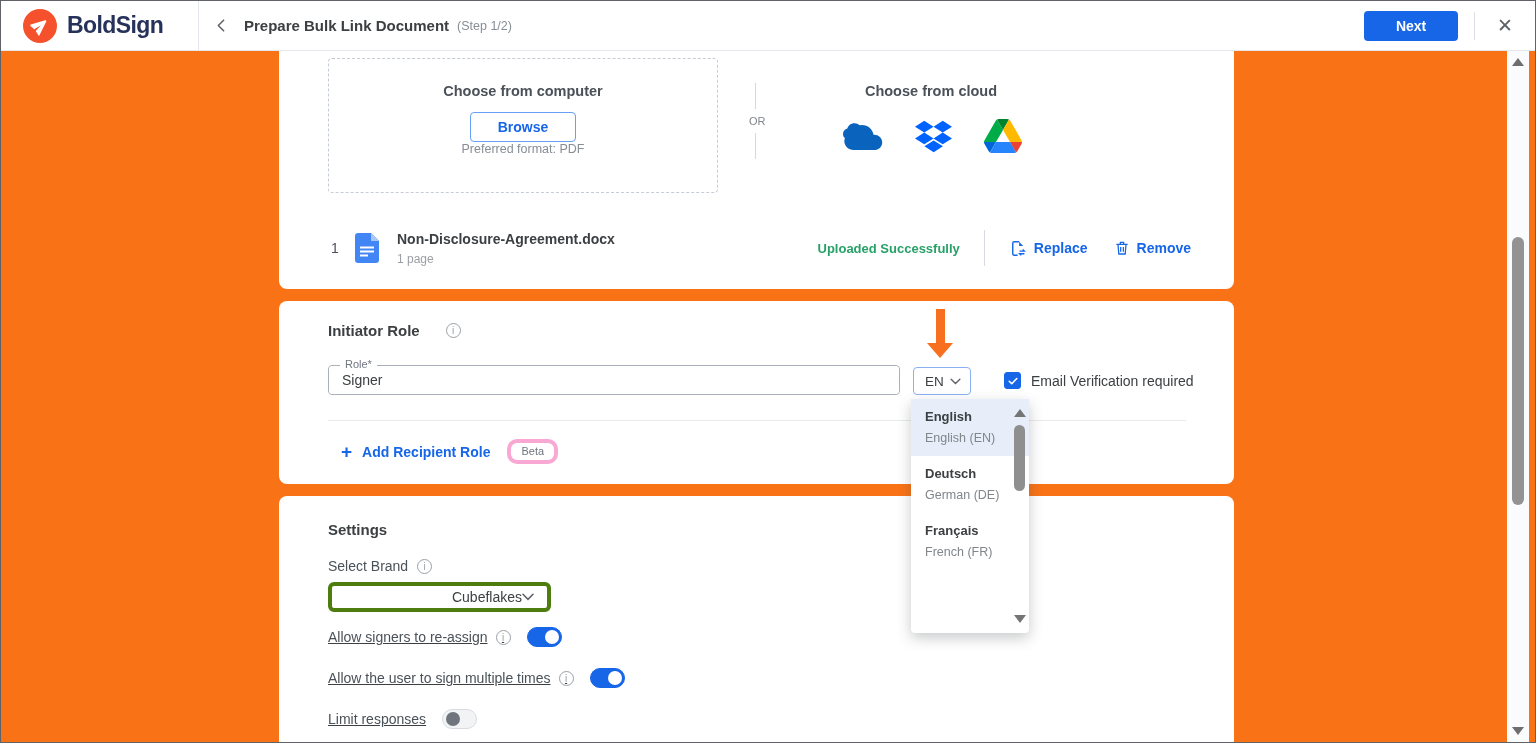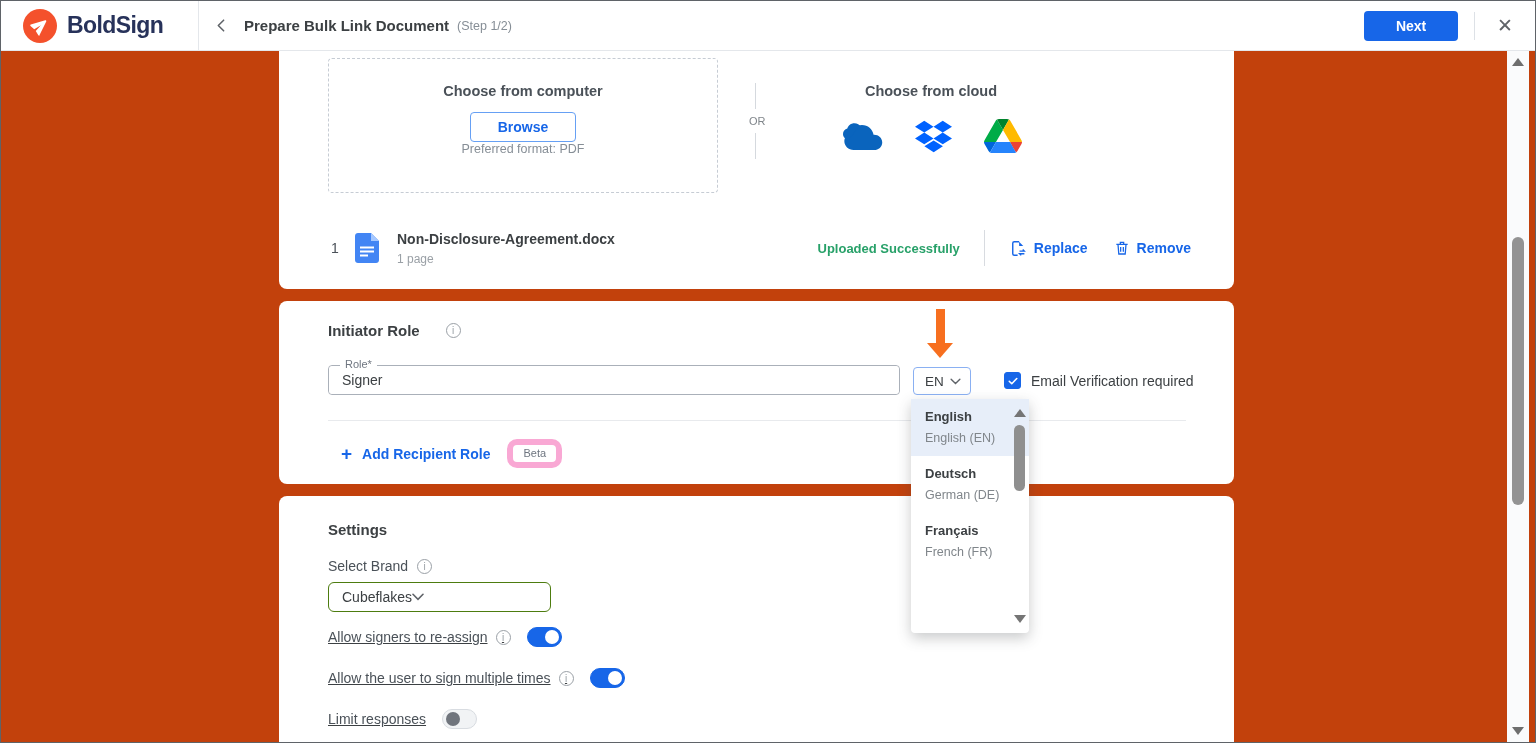--- a/index.html
+++ b/index.html
@@ -6,7 +6,7 @@
   html,body { background:#cfd4dc; }
   .stage {
     position:relative; width:1536px; height:743px; overflow:hidden;
-    background:#c2410c; border:1px solid #5f6368;
+    background:#f97316; border:1px solid #5f6368;
     font-family:"Liberation Sans", sans-serif; color:#3c4043;
   }
   

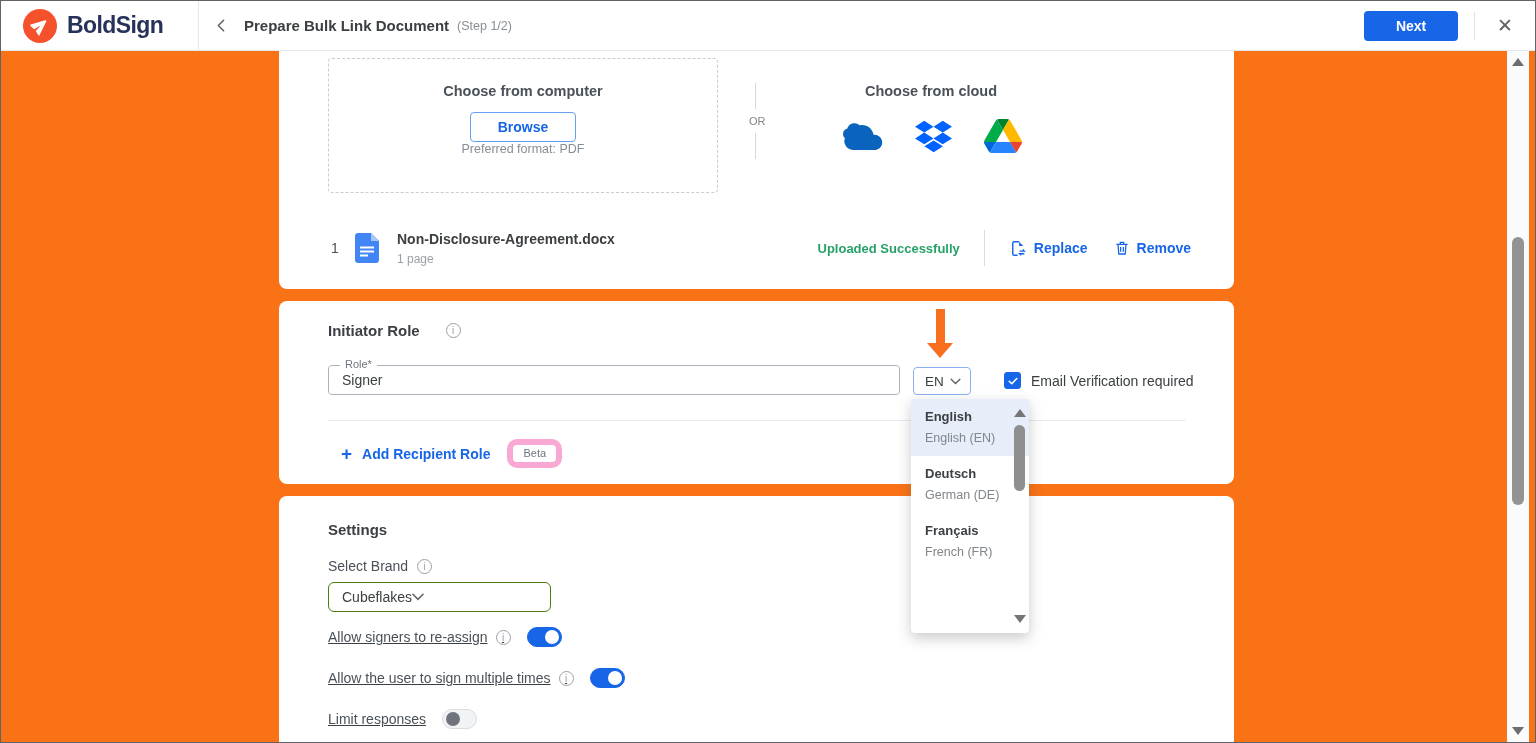--- a/index.html
+++ b/index.html
@@ -93,7 +93,7 @@
   .add-role { position:absolute; left:62px; top:138px; display:flex; align-items:center; cursor:pointer; }
   .plus-glyph { color:#1766e8; font-size:19px; font-weight:bold; line-height:1; }
   .add-role-label { margin-left:10px; color:#1766e8; font-size:14px; font-weight:bold; }
-  .beta-pill { margin-left:17px; border:6px solid #f9a8d4; border-radius:10px;
+  .beta-pill { margin-left:17px; border:4px solid #f9a8d4; border-radius:10px;
     padding:2px 10px 3px; font-size:11px; color:#6f7680; }
   
   .lang-panel { position:absolute; left:910px; top:398px; width:118px; height:234px;

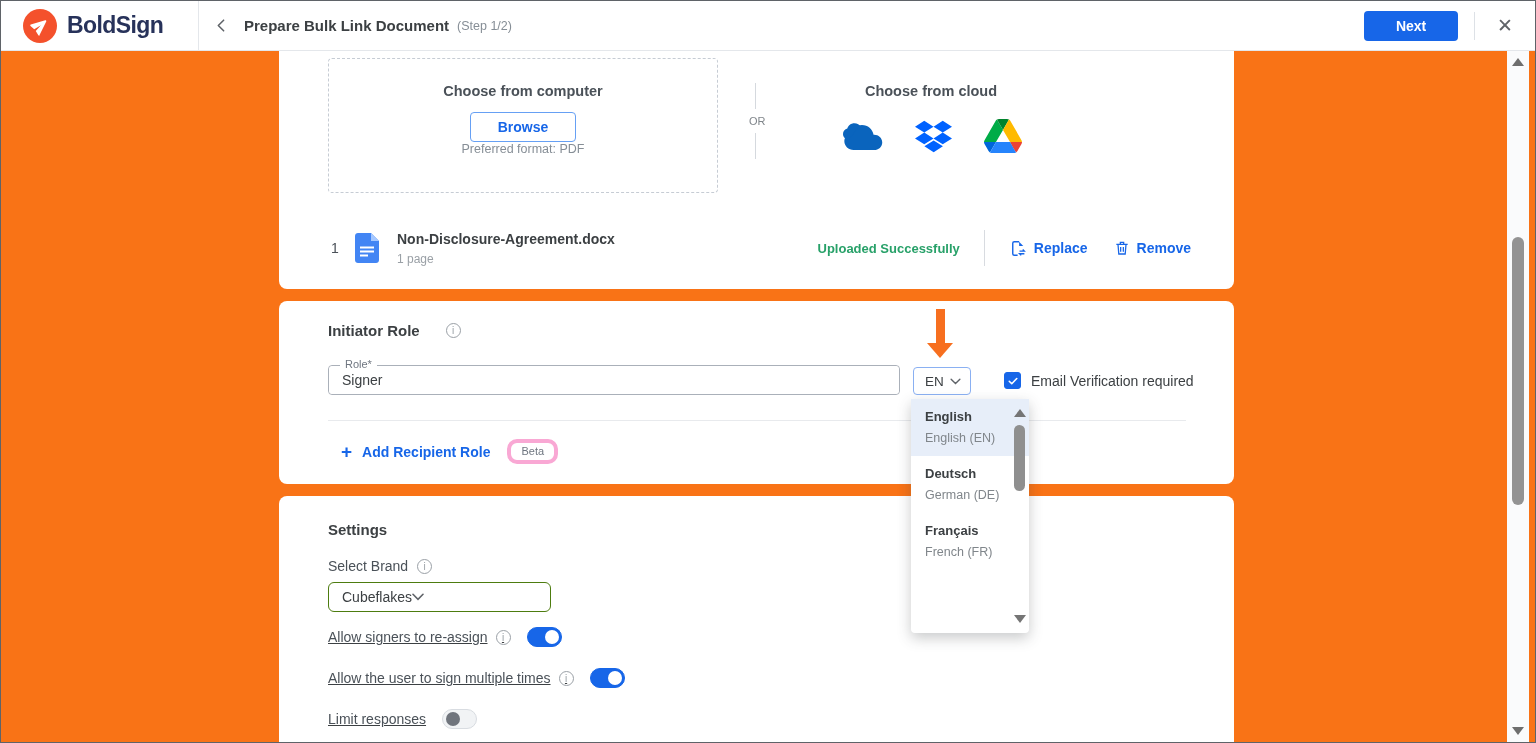--- a/index.html
+++ b/index.html
@@ -115,8 +115,8 @@
   .brand-label-row { position:absolute; left:49px; top:62px; display:flex; align-items:center; gap:9px; }
   .label-14 { font-size:14px; color:#4a5158; }
   .brand-select { position:absolute; left:49px; top:86px; width:223px; height:30px;
-    border:1px solid #4d7c0f; border-radius:6px; display:flex; align-items:center;
-    justify-content:flex-start; padding:0 13px; cursor:pointer; background:#fff; }
+    border:4px solid #4d7c0f; border-radius:6px; display:flex; align-items:center;
+    justify-content:flex-end; padding:0 13px; cursor:pointer; background:#fff; }
   .brand-value { font-size:14px; color:#3c4043; }
   .toggle-row { position:absolute; left:49px; display:flex; align-items:center; gap:8px;text-decoration:underline; }
   .tr1 { top:131px; } .tr2 { top:172px; } .tr3 { top:213px; }

